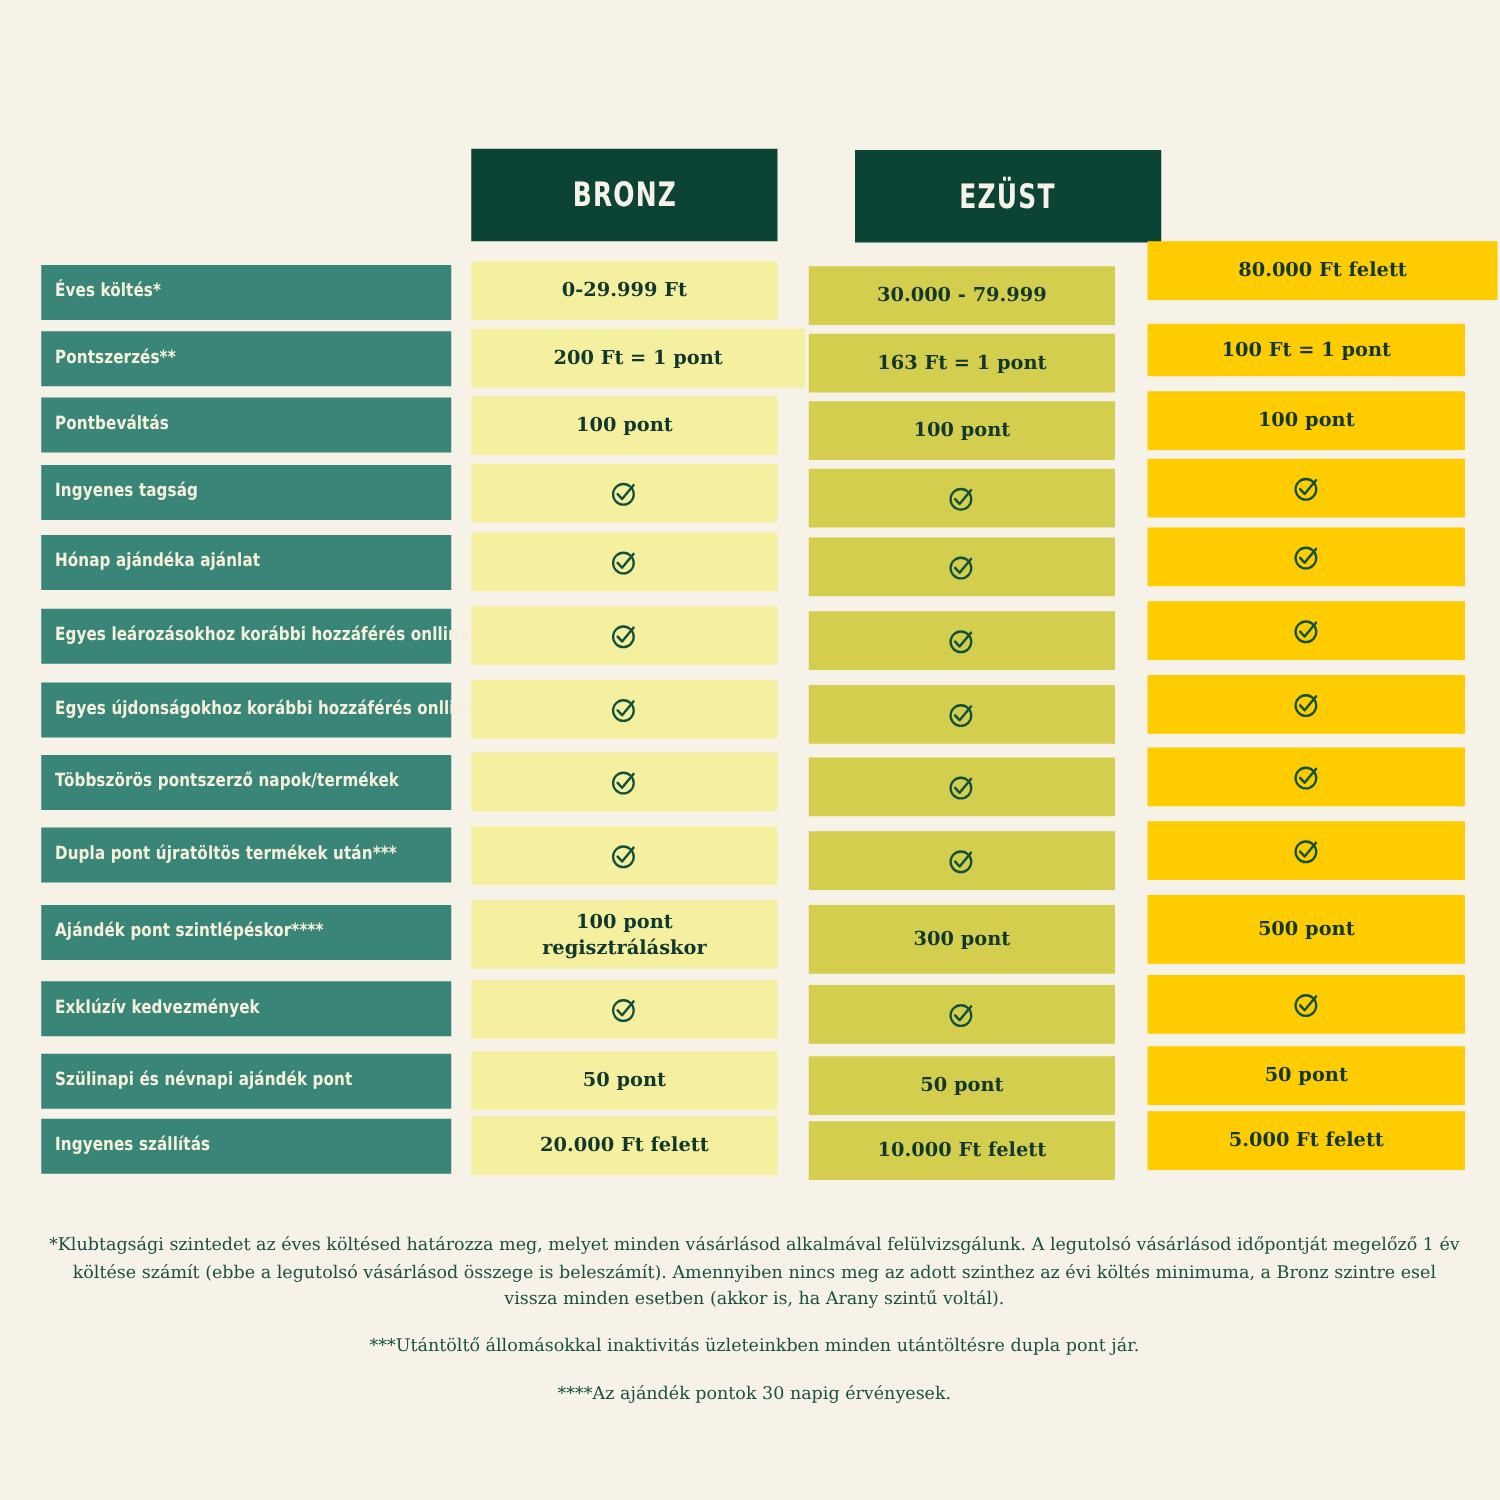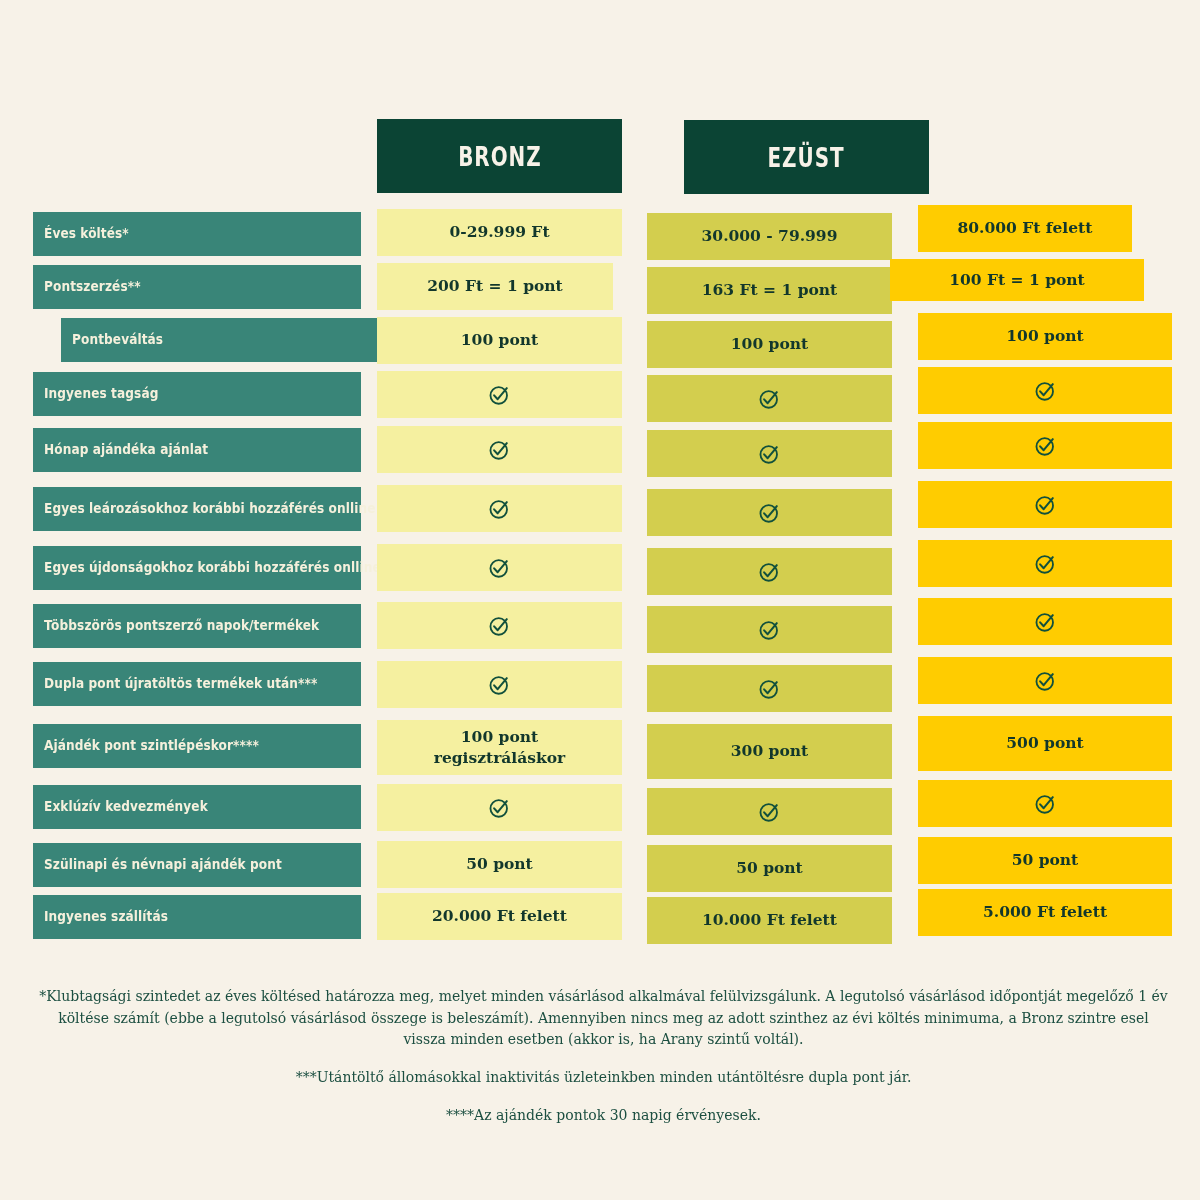--- a/index.html
+++ b/index.html
@@ -112,7 +112,7 @@
       <div class="val-cell c-ezust" style="left:647px;top:213px;width:245px;height:47px;">
         <div class="txt">30.000 - 79.999</div>
       </div>
-      <div class="val-cell c-arany" style="left:918px;top:205px;width:214px;height:47px;">
+      <div class="val-cell c-arany" style="left:918px;top:193px;width:280px;height:47px;">
         <div class="txt">80.000 Ft felett</div>
       </div>
       <div class="label-cell" style="top:265px;height:44px;">

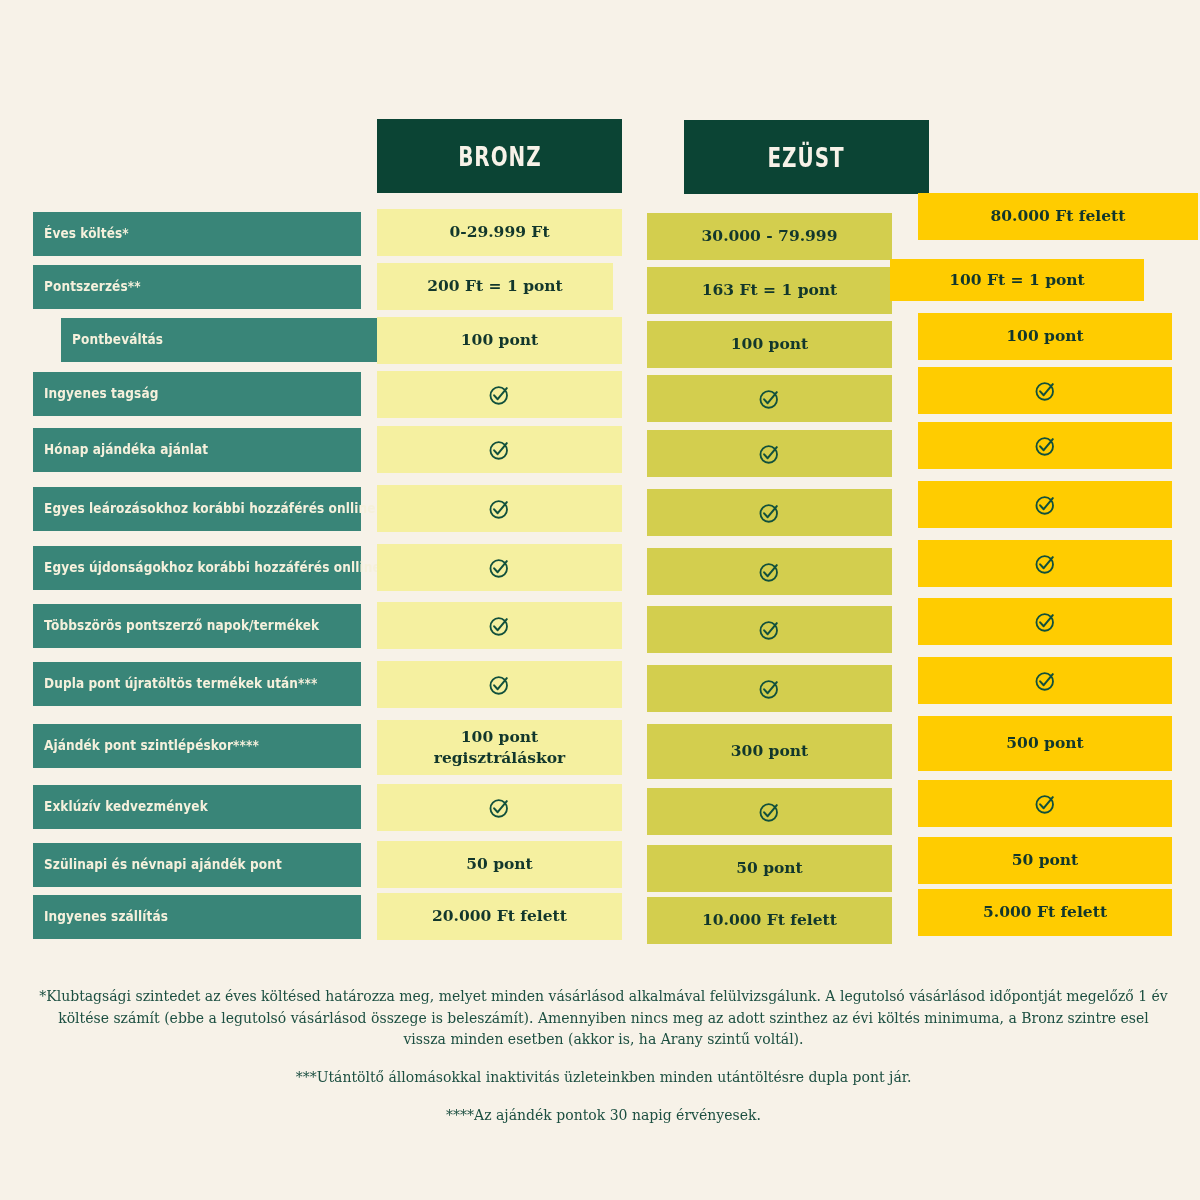--- a/index.html
+++ b/index.html
@@ -118,7 +118,7 @@
       <div class="label-cell" style="top:265px;height:44px;">
         <span>Pontszerzés**</span>
       </div>
-      <div class="val-cell c-bronz" style="left:377px;top:263px;width:236px;height:47px;">
+      <div class="val-cell c-bronz" style="left:377px;top:263px;width:267px;height:47px;">
         <div class="txt">200 Ft = 1 pont</div>
       </div>
       <div class="val-cell c-ezust" style="left:647px;top:267px;width:245px;height:47px;">

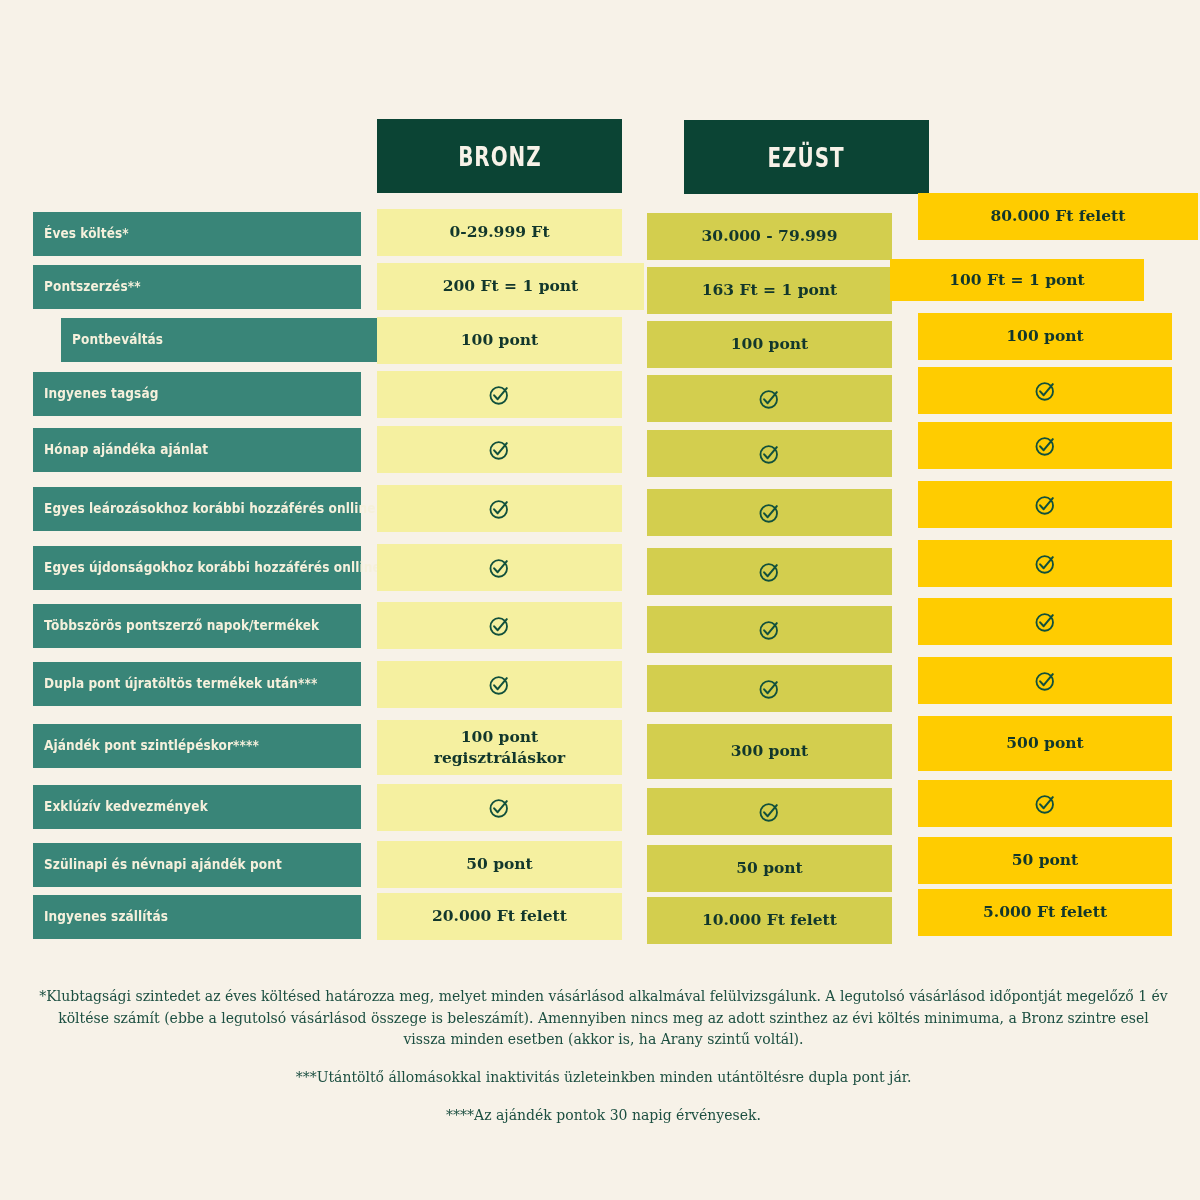--- a/index.html
+++ b/index.html
@@ -124,7 +124,7 @@
       <div class="val-cell c-ezust" style="left:647px;top:267px;width:245px;height:47px;">
         <div class="txt">163 Ft = 1 pont</div>
       </div>
-      <div class="val-cell c-arany" style="left:890px;top:259px;width:254px;height:42px;">
+      <div class="val-cell c-arany" style="left:918px;top:259px;width:254px;height:42px;">
         <div class="txt">100 Ft = 1 pont</div>
       </div>
       <div class="label-cell" style="top:318px;height:44px;margin-left:28px;">

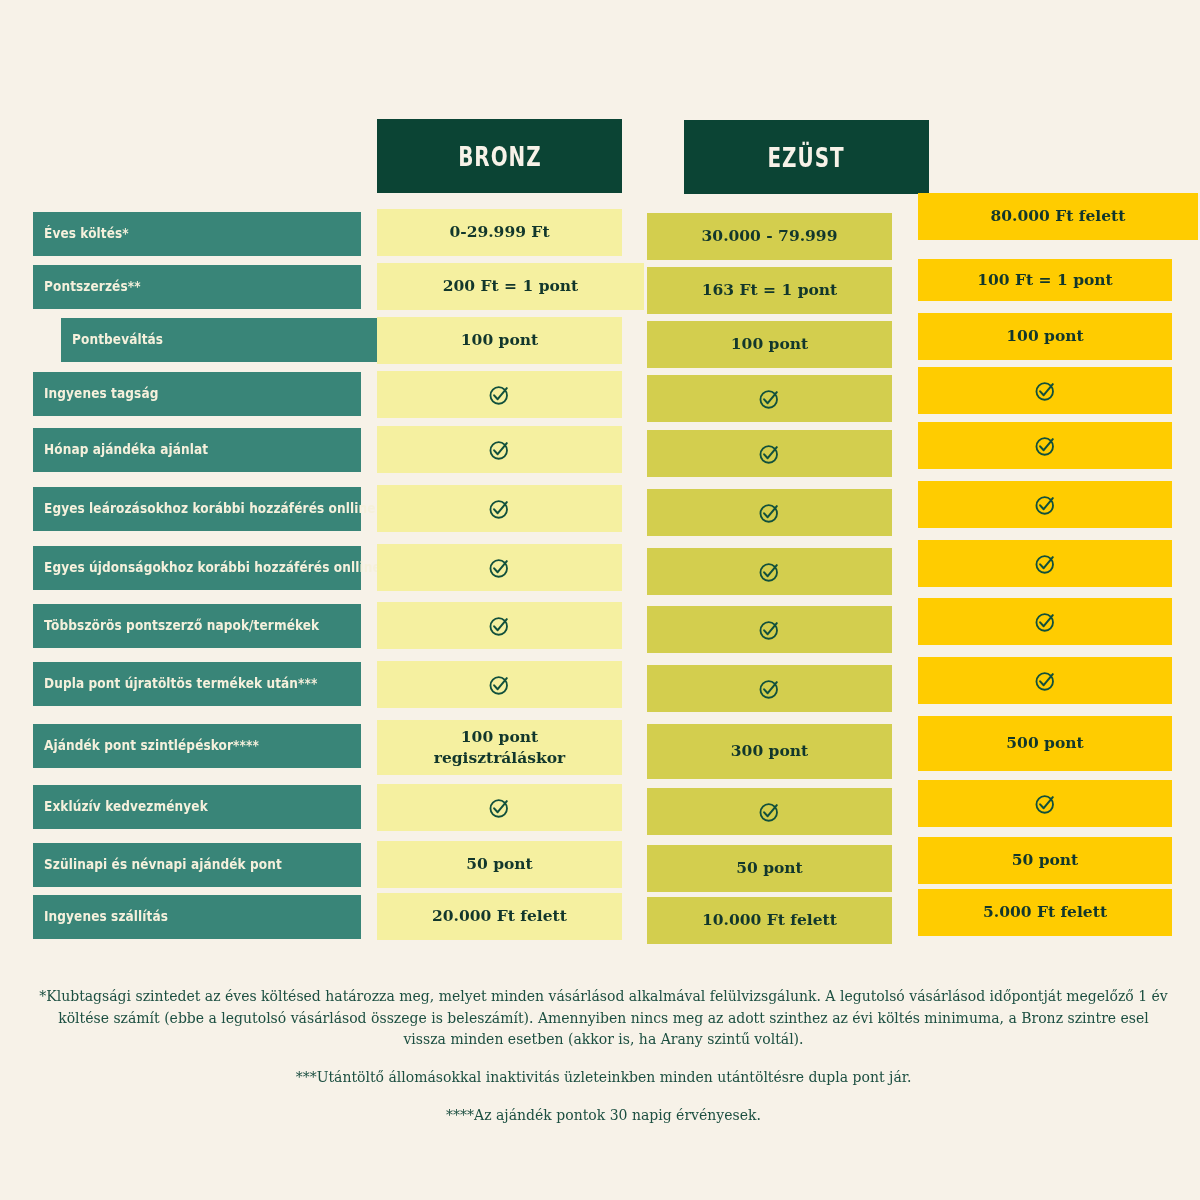--- a/index.html
+++ b/index.html
@@ -127,7 +127,7 @@
       <div class="val-cell c-arany" style="left:918px;top:259px;width:254px;height:42px;">
         <div class="txt">100 Ft = 1 pont</div>
       </div>
-      <div class="label-cell" style="top:318px;height:44px;margin-left:28px;">
+      <div class="label-cell" style="top:318px;height:44px;">
         <span>Pontbeváltás</span>
       </div>
       <div class="val-cell c-bronz" style="left:377px;top:317px;width:245px;height:47px;">

